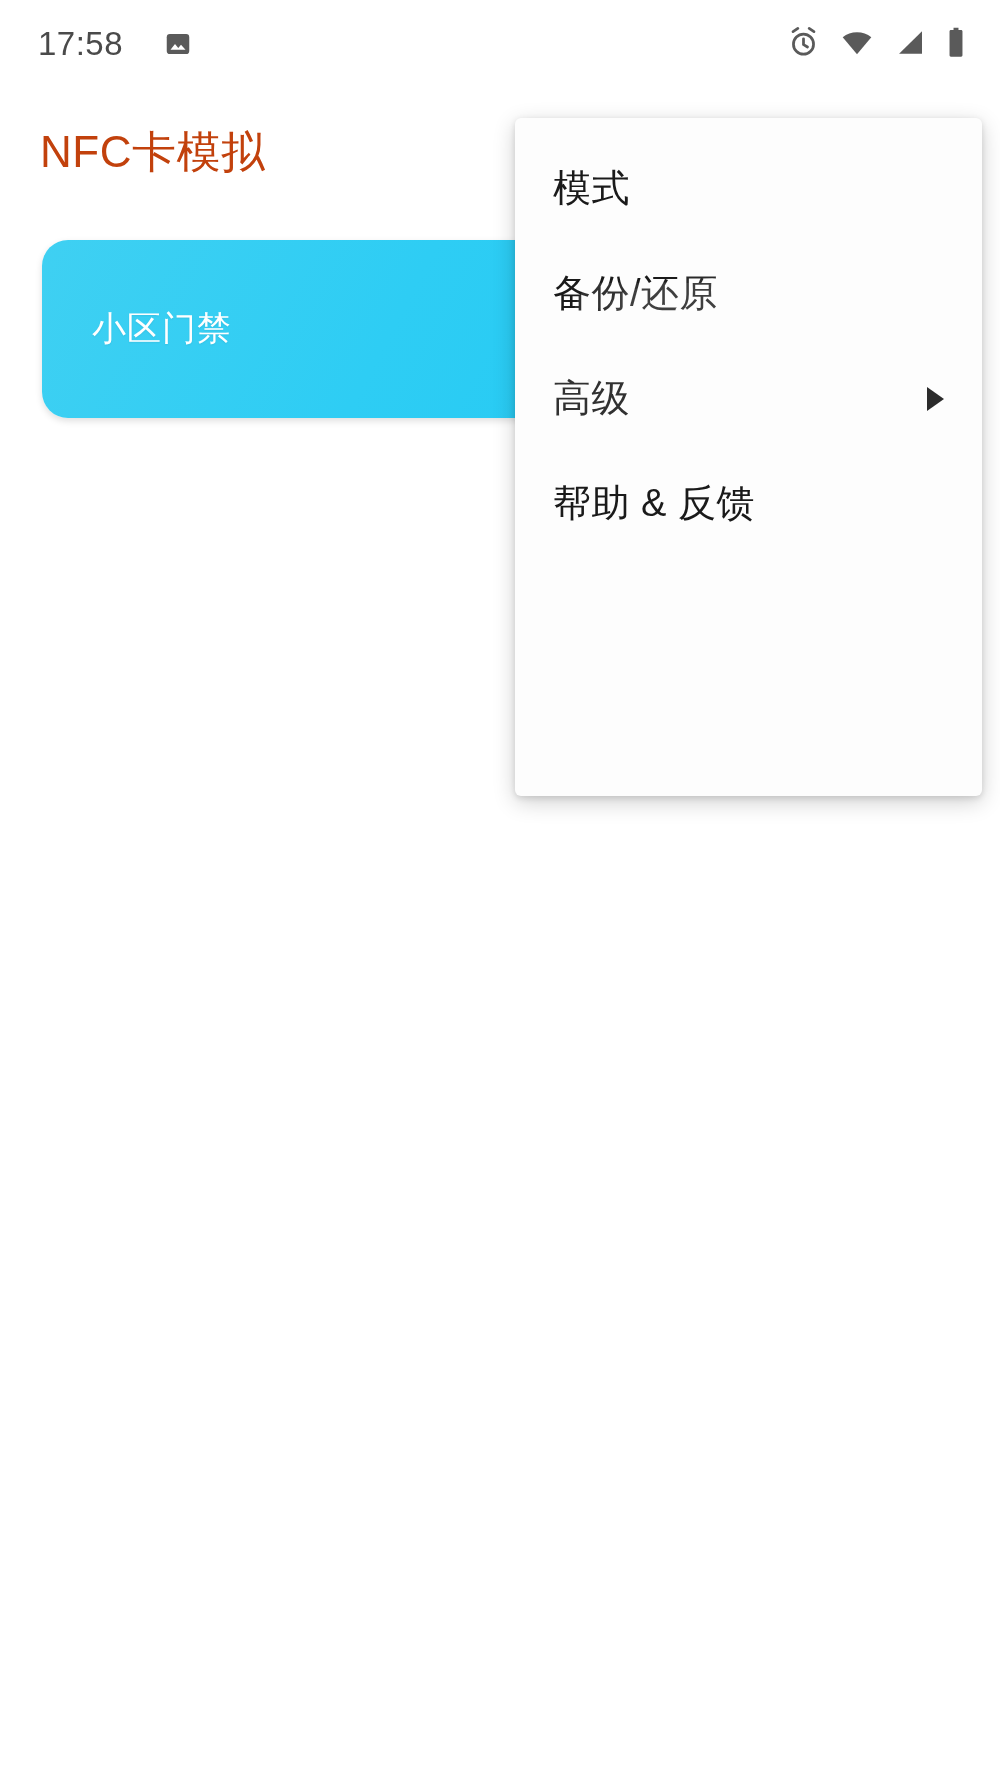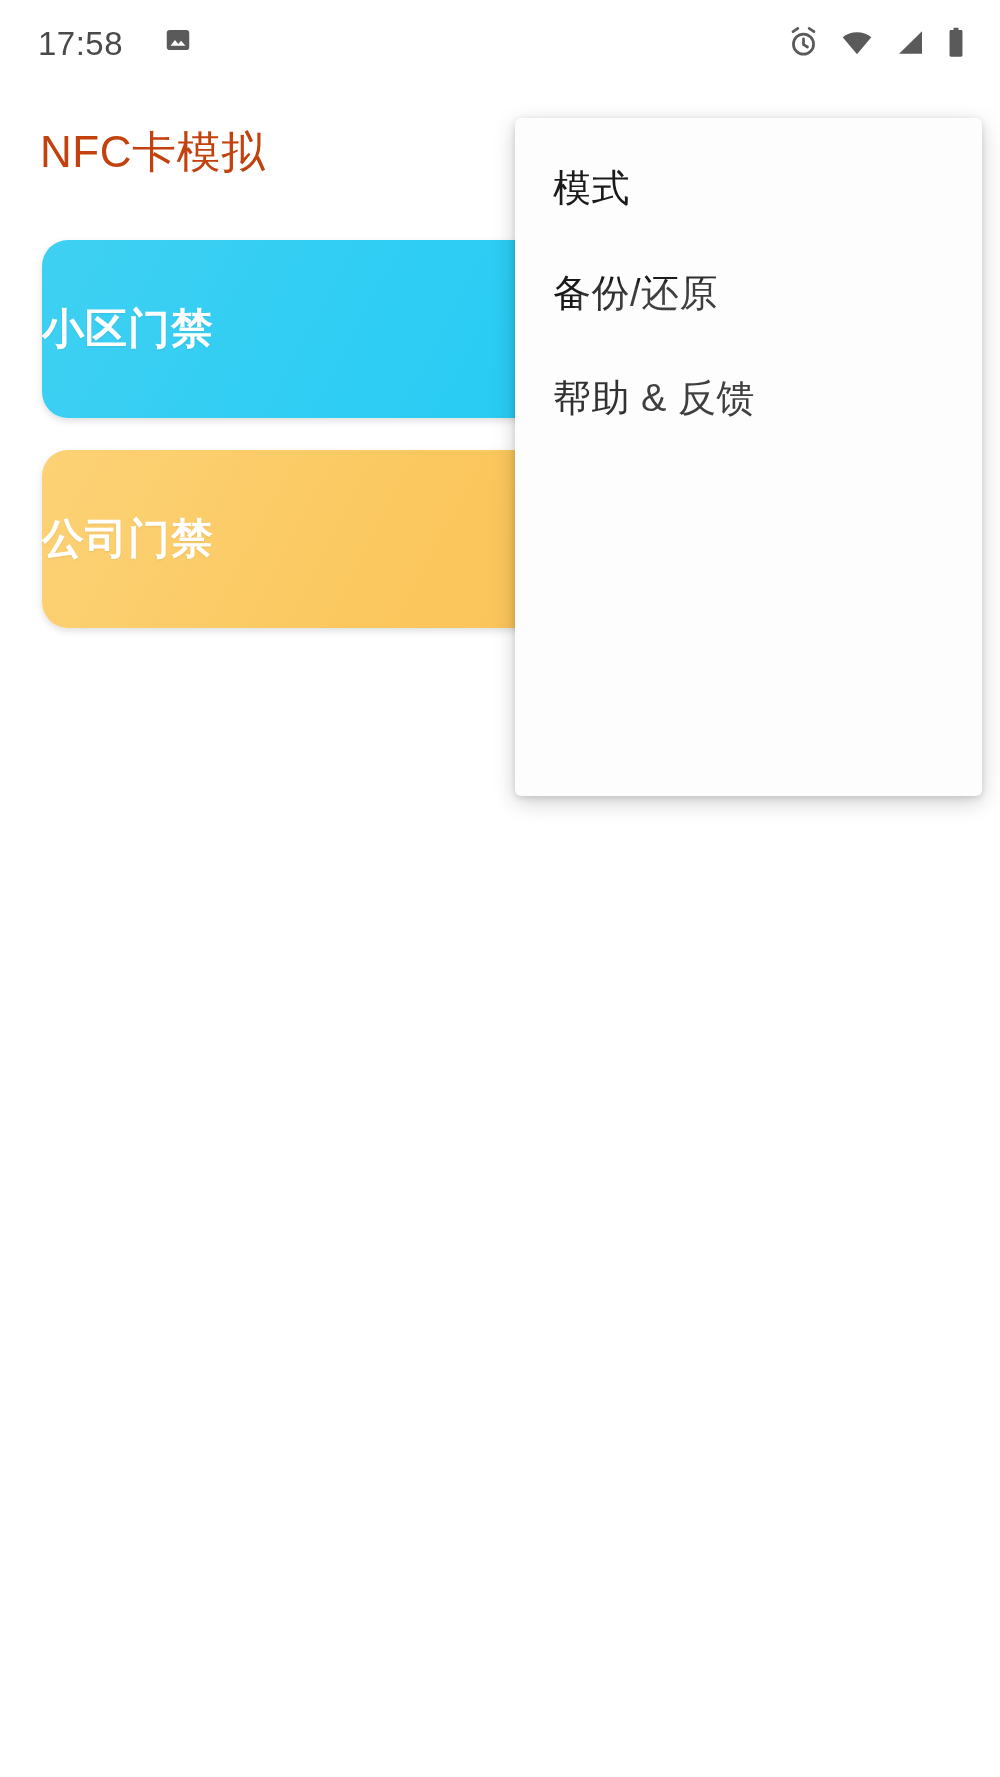--- a/index.html
+++ b/index.html
@@ -22,7 +22,7 @@
     display:flex; align-items:center;
     padding:0 34px 0 38px;
   }
-  #status-left { display:flex; align-items:flex-start; gap:40px; }
+  #status-left { display:flex; align-items:flex-end; gap:40px; }
   #status-clock {
     font-size:33px; color:#4a4a4a; letter-spacing:0.5px;
     font-family:"Liberation Sans","DejaVu Sans",sans-serif;

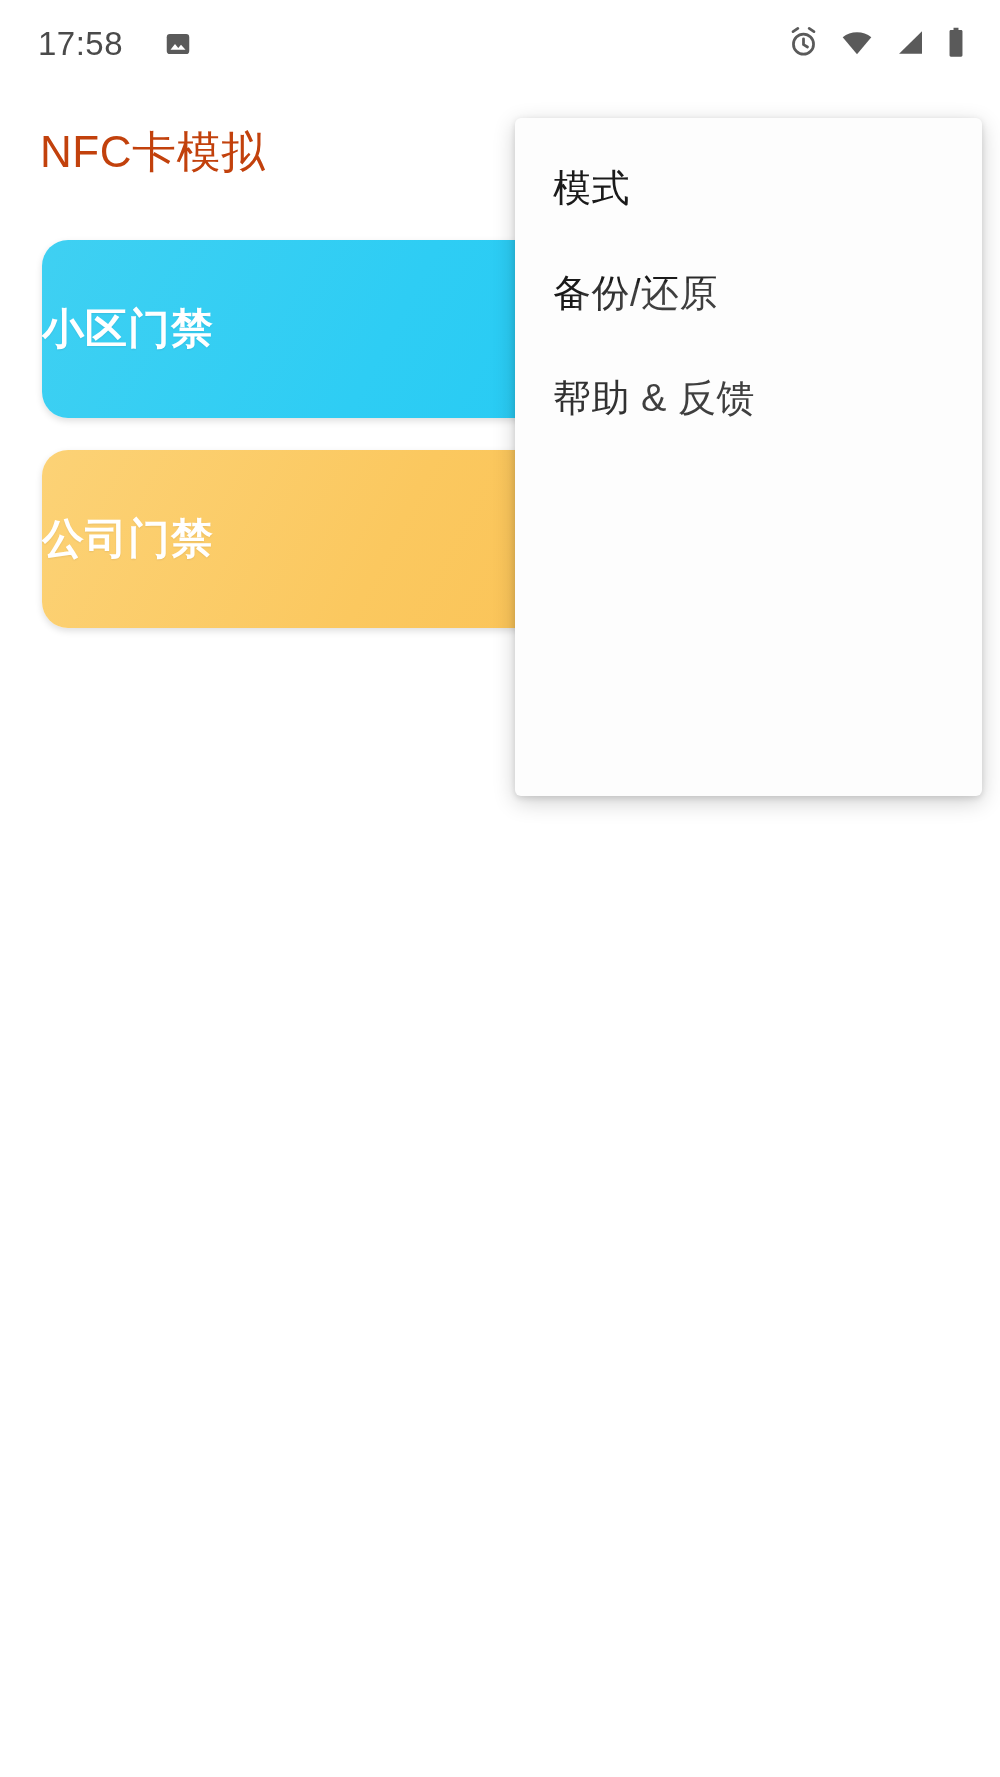--- a/index.html
+++ b/index.html
@@ -53,7 +53,8 @@
   .card + .card { margin-top:32px; }
   .card-label {
     position:relative; z-index:2;
-    font-size:42px; color:#ffffff; font-weight:700;
+    margin-left:50px;
+    font-size:34px; color:#ffffff; font-weight:400;
     letter-spacing:1px;
     text-shadow:0 1px 2px rgba(0,0,0,0.07);
     white-space:nowrap;

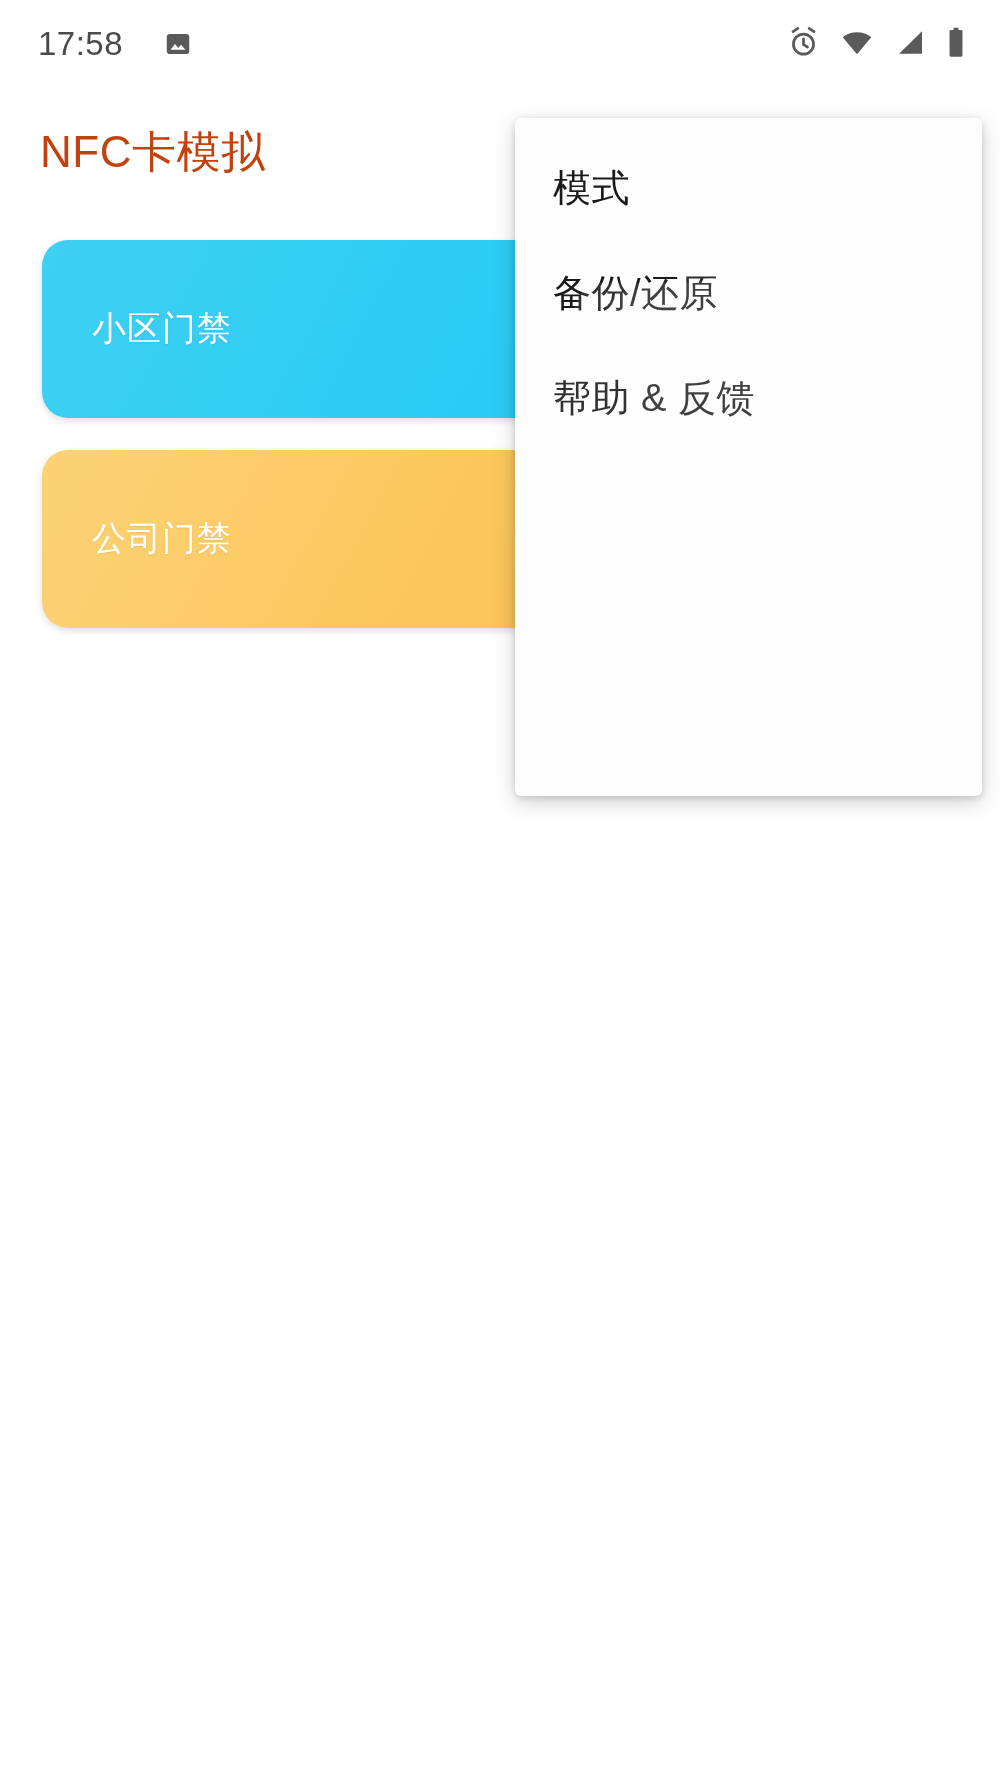--- a/index.html
+++ b/index.html
@@ -176,6 +176,10 @@
       <span class="menu-label">备份/还原</span>
     </div>
 
+    <div class="menu-item">
+      <span class="menu-label">高级</span>
+      <span class="submenu-arrow"></span>
+    </div>
 
     <div class="menu-item">
       <span class="menu-label">帮助 &amp; 反馈</span>

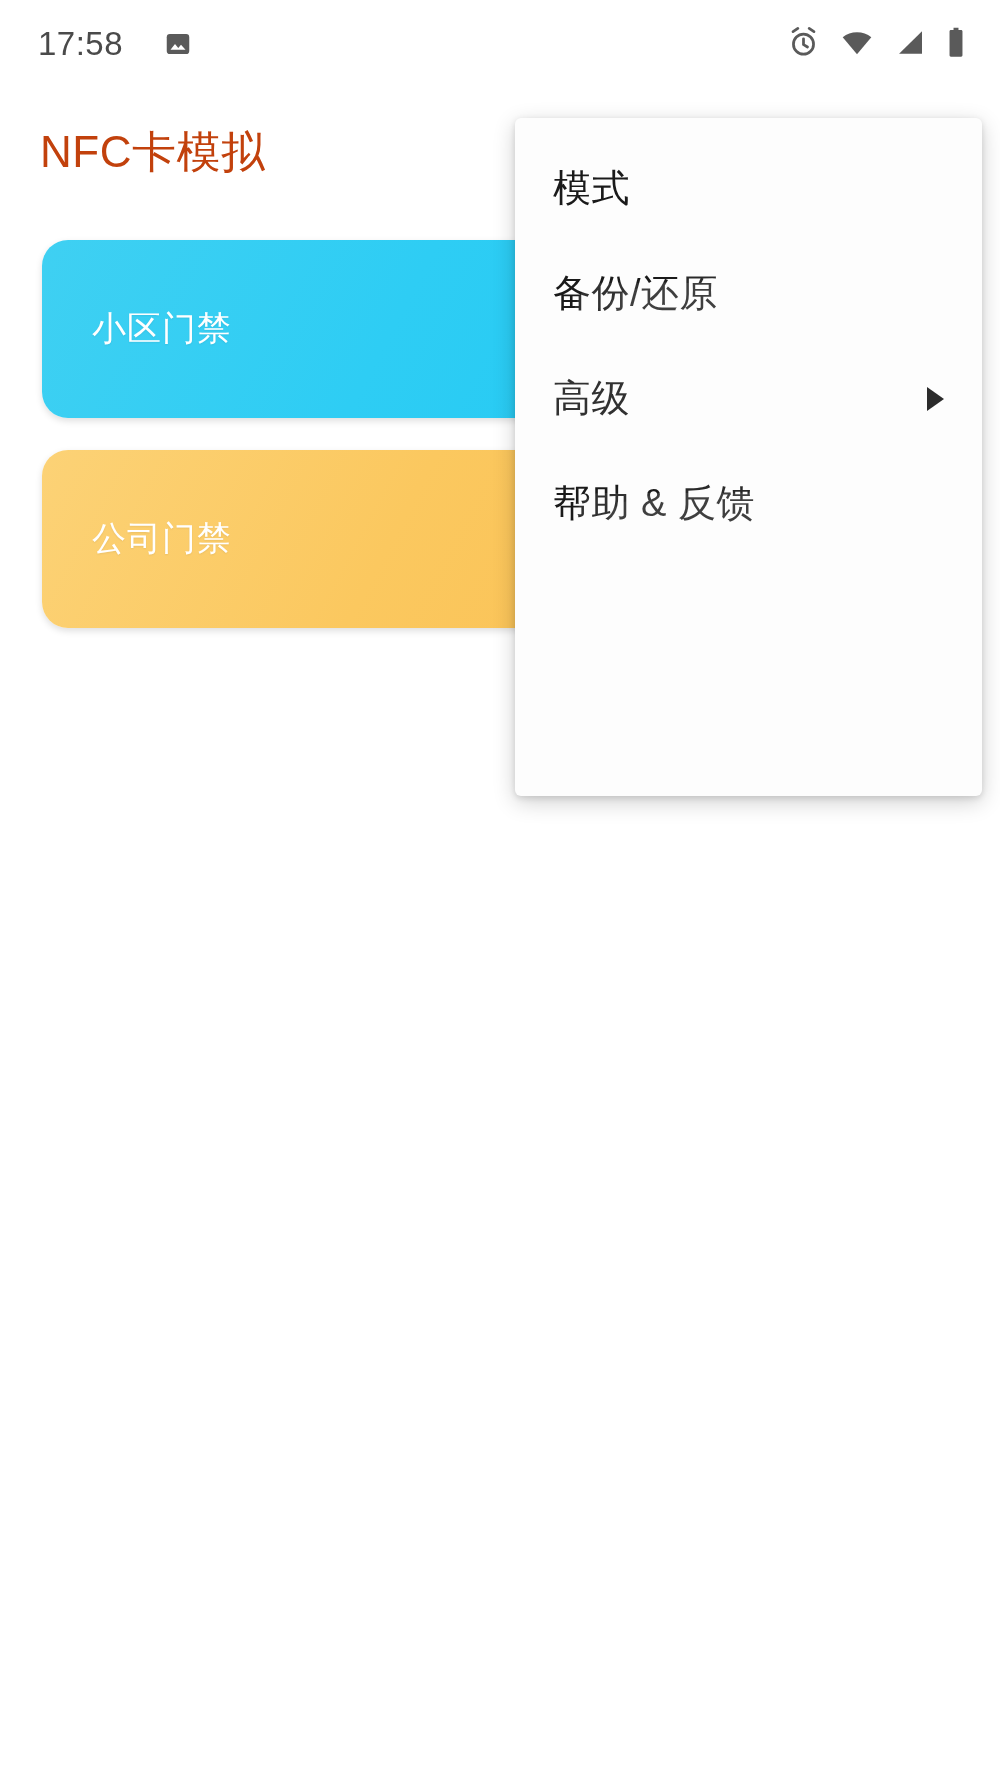--- a/index.html
+++ b/index.html
@@ -157,11 +157,6 @@
       <span class="card-label">小区门禁</span>
     </div>
 
-    <div class="card" id="card-1" style="--card-color: #fbc85f;">
-      <span class="card-deco"></span>
-      <span class="card-deco2"></span>
-      <span class="card-label">公司门禁</span>
-    </div>
 
   </div>
 

